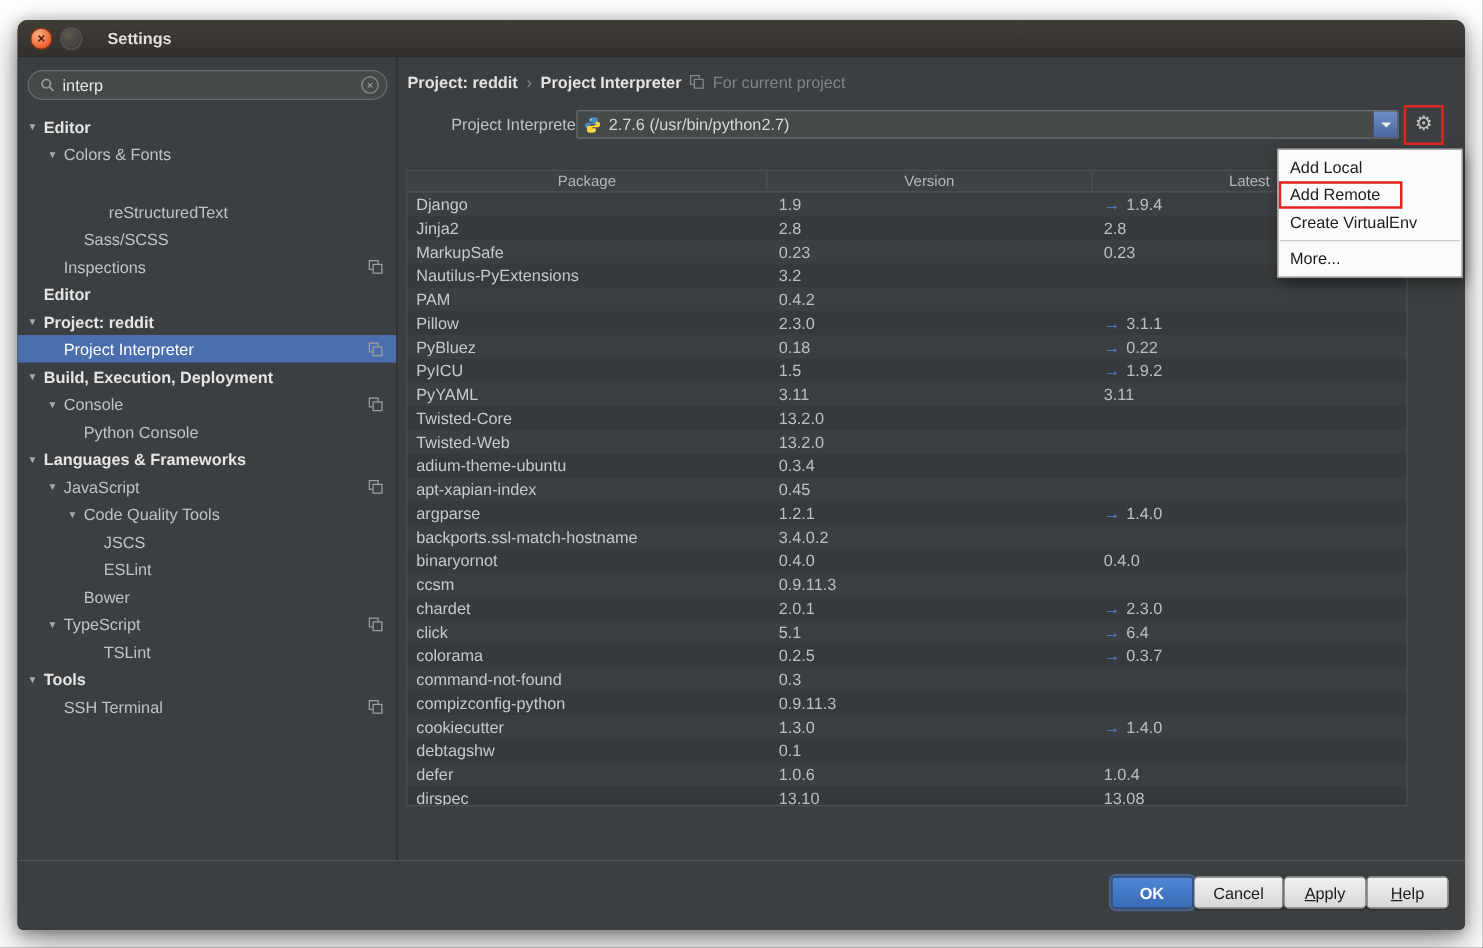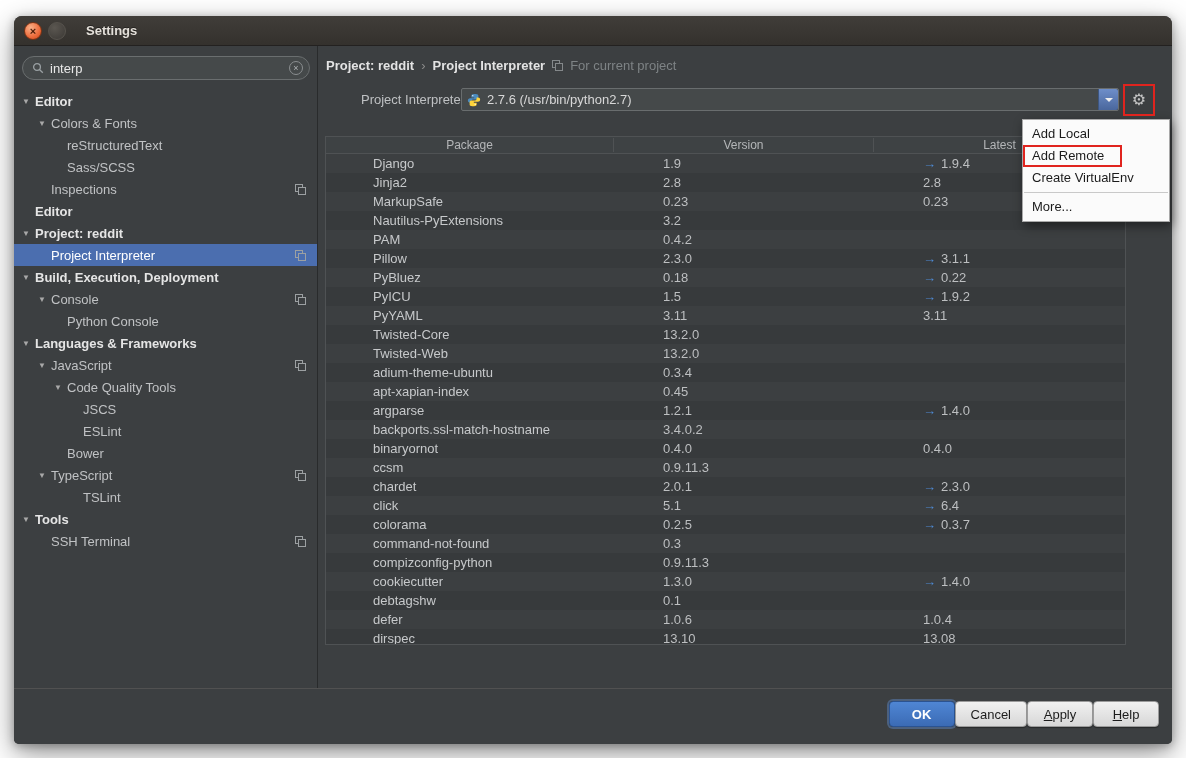--- a/index.html
+++ b/index.html
@@ -144,7 +144,7 @@
             <span class="arrow">▼</span>
             <span class="t-label">Colors &amp; Fonts</span>
           </div>
-          <div class="tree-row" style="padding-left: 40px;">
+          <div class="tree-row" style="padding-left: 60px; margin-top: 24px;">
             <span class="arrow"></span>
             <span class="t-label">reStructuredText</span>
           </div>

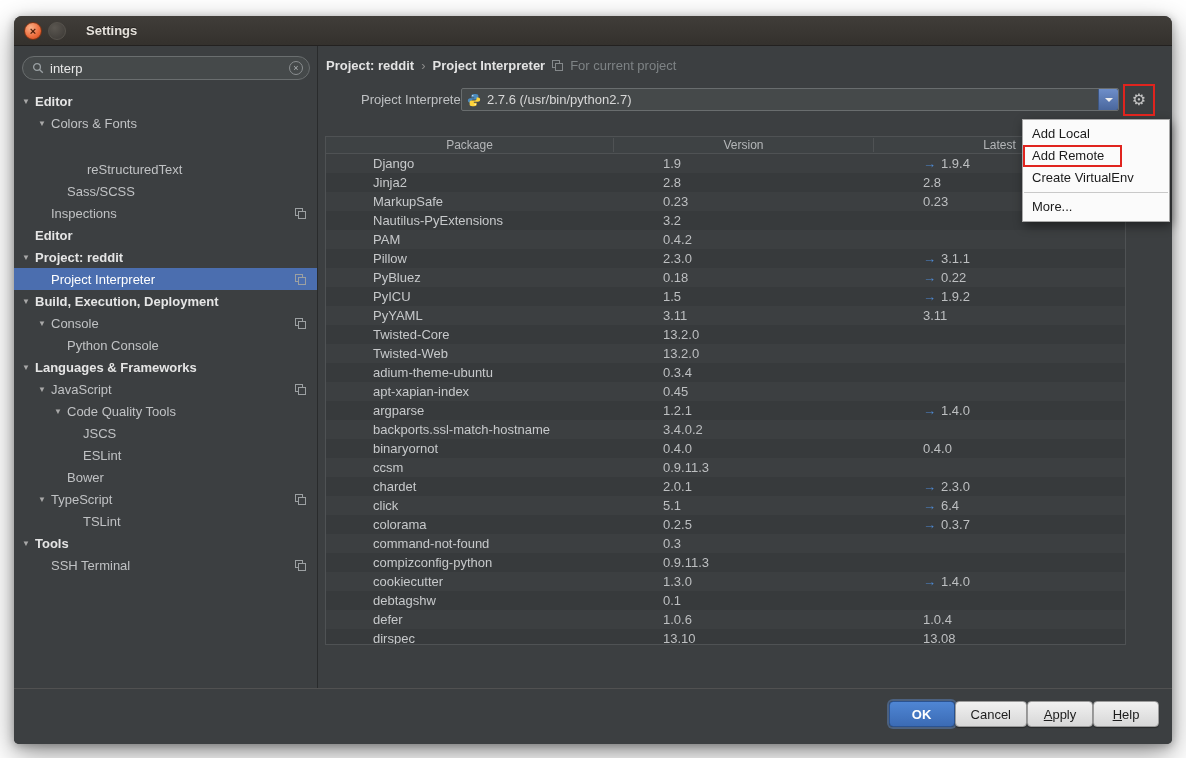--- a/index.html
+++ b/index.html
@@ -98,7 +98,7 @@
   .pkg-rows { height:490px; overflow:hidden; }
   .pkg-row { height:19px; display:flex; align-items:center; font-size:13px; }
   .pkg-row:nth-child(even) { background:#373A3C; }
-  .cell-pkg { width:287px; padding-left:7px; color:#C7C9CB; white-space:nowrap; overflow:hidden;margin-left:40px; }
+  .cell-pkg { width:287px; padding-left:7px; color:#C7C9CB; white-space:nowrap; overflow:hidden; }
   .cell-ver { width:260px; padding-left:10px; color:#BDBFC1; }
   .cell-latest { flex:1; padding-left:10px; color:#BDBFC1; display:flex; align-items:center; gap:5px; }
   .up-arrow { color:#4E8AD4; font-weight:bold; }

